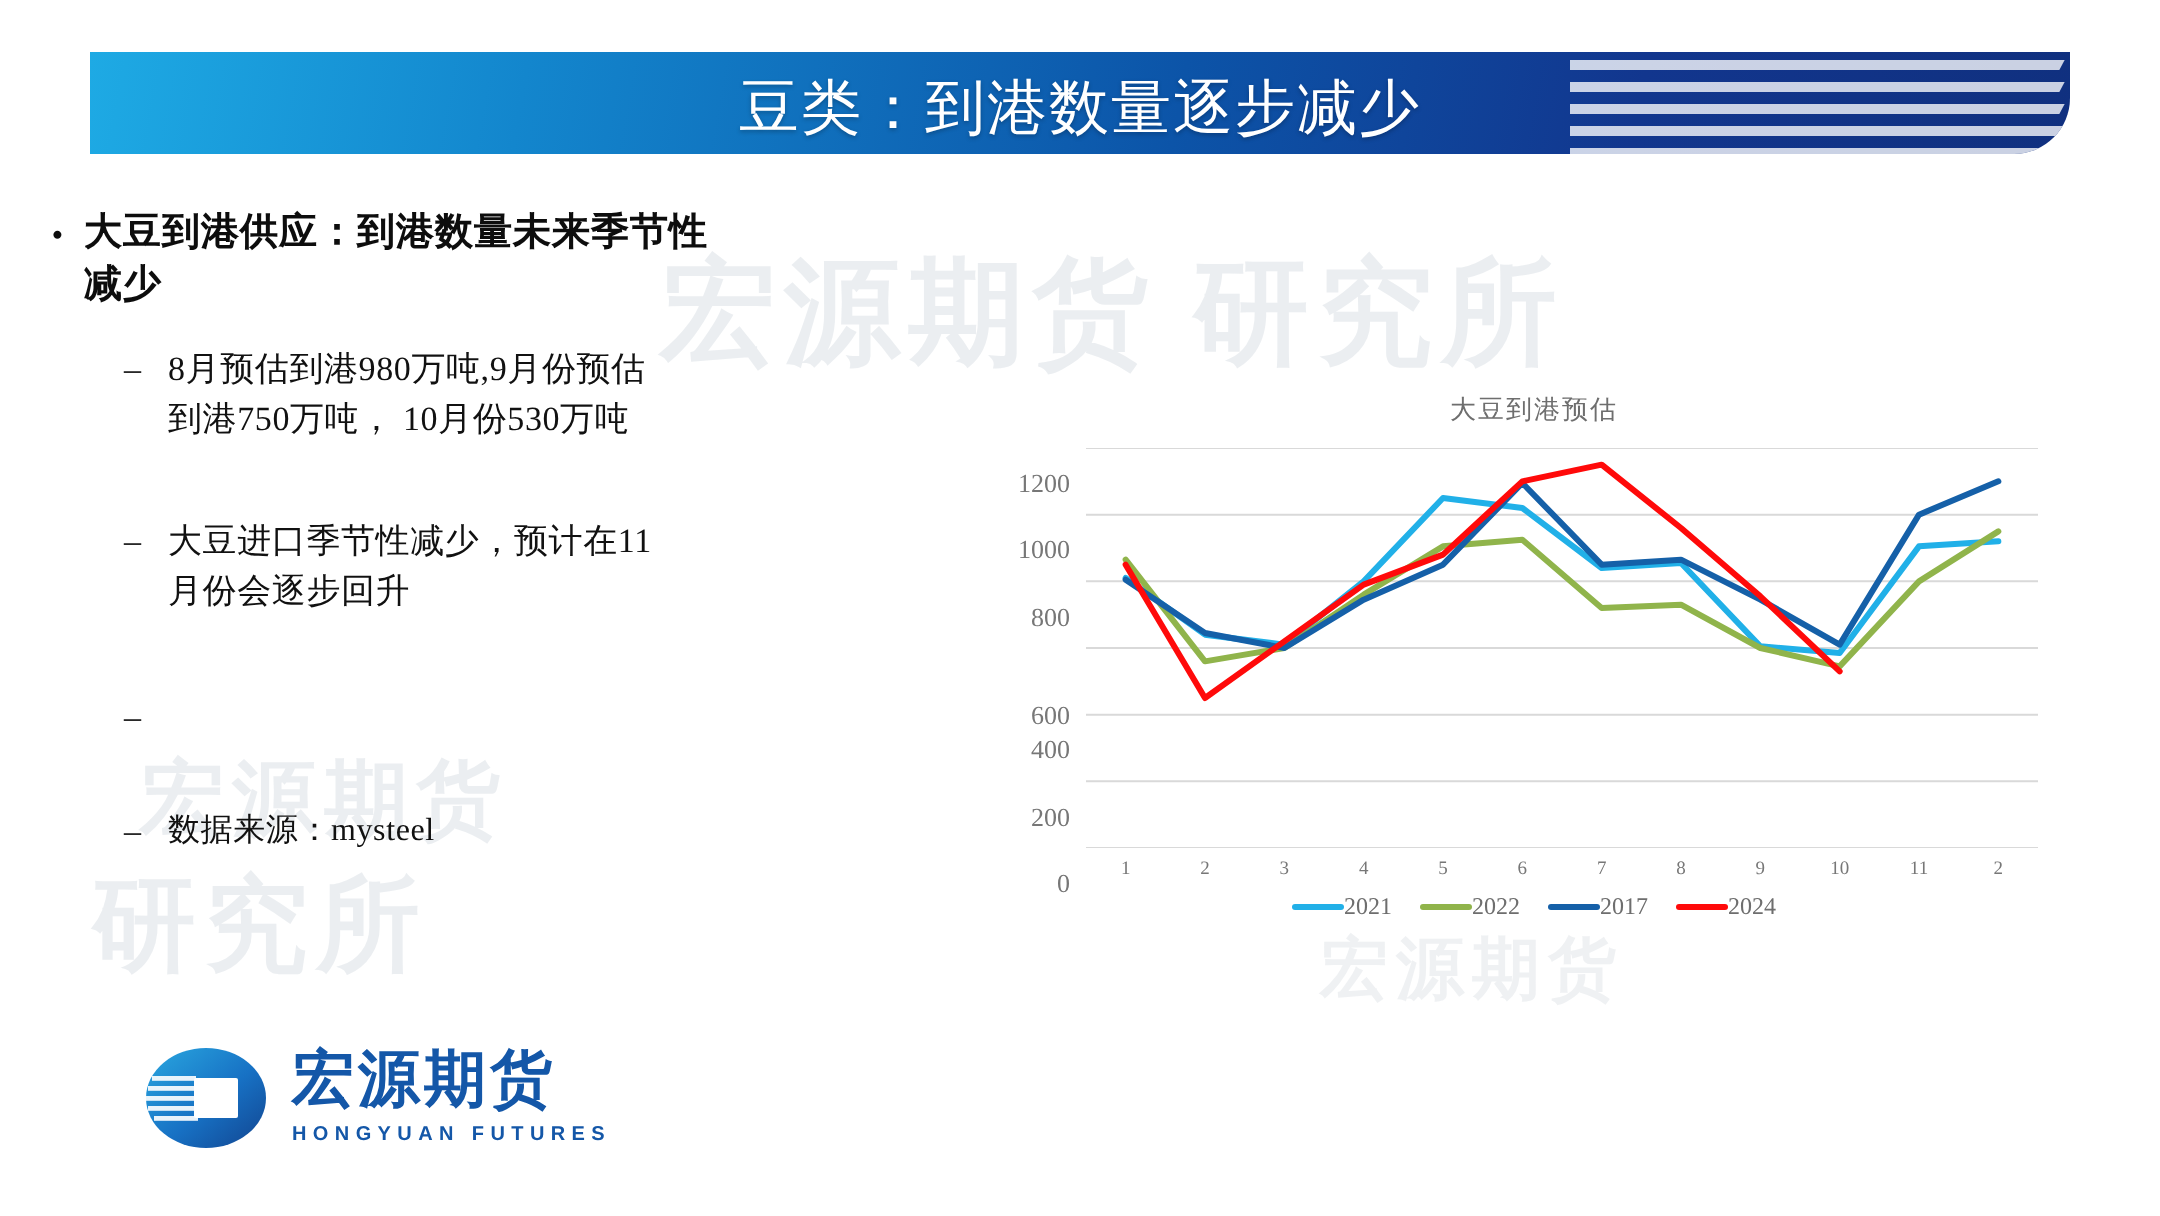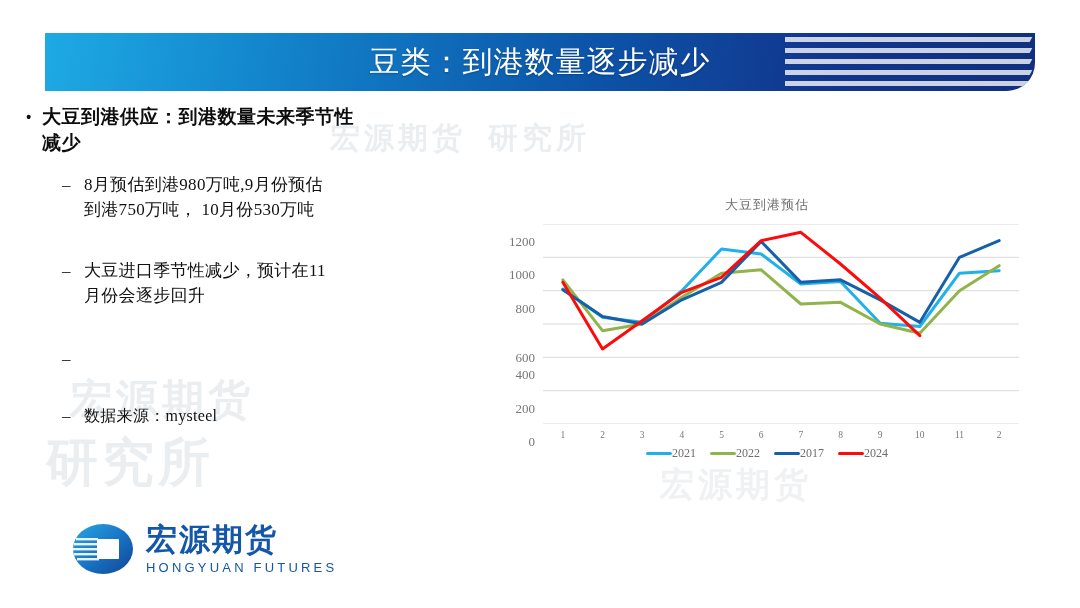--- a/index.html
+++ b/index.html
@@ -27,9 +27,9 @@
   .title-bar {
     position: absolute;
     left: 45px;
-    top: 33px;
+    top: 26px;
     width: 990px;
-    height: 58px;
+    height: 51px;
     background: linear-gradient(100deg, #1eaae4 0%, #1386cd 22%, #0c54a8 55%, #12368e 78%, #10307f 100%);
     border-radius: 0 0 28px 0;
     overflow: hidden;

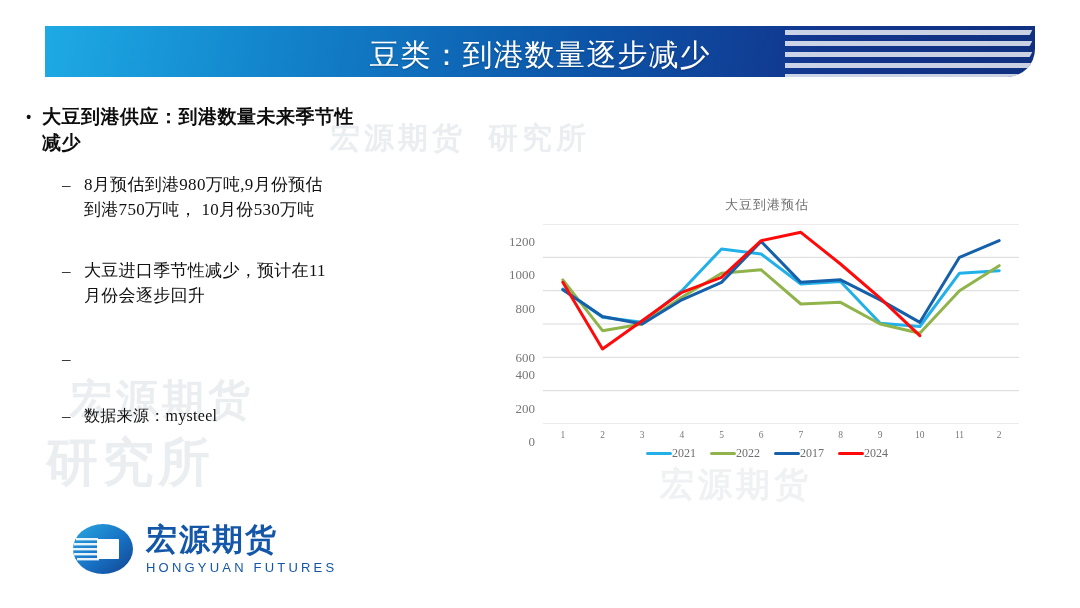--- a/index.html
+++ b/index.html
@@ -125,8 +125,7 @@
   .wm-top {
     left: 330px;
     top: 118px;
-    font-size: 30px;
-    font-family: Liberation Mono, monospace;
+    font-size: 58px;
   }
   .wm-m1 { left: 70px; top: 372px; font-size: 42px; }
   .wm-m2 { left: 46px; top: 428px; font-size: 52px; }

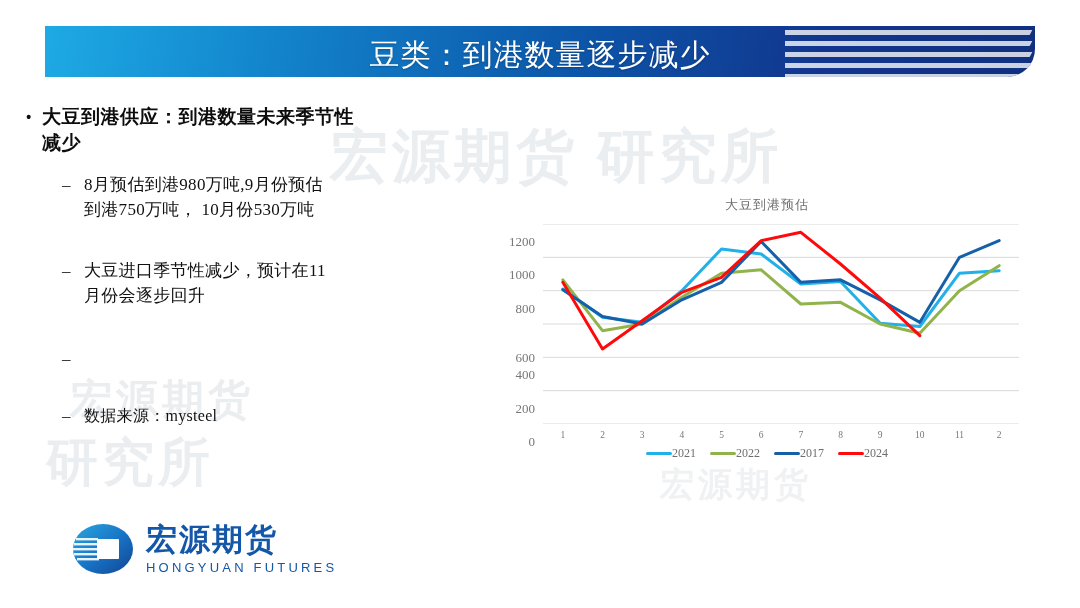--- a/index.html
+++ b/index.html
@@ -240,8 +240,8 @@
     font-family: "Liberation Sans", "DejaVu Sans", sans-serif;
   }
   .logo-text-en {
-    font-size: 13px;
-    font-weight: 400;
+    font-size: 10px;
+    font-weight: 700;
     color: #1457a8;
     letter-spacing: 3.2px;
     line-height: 14px;

